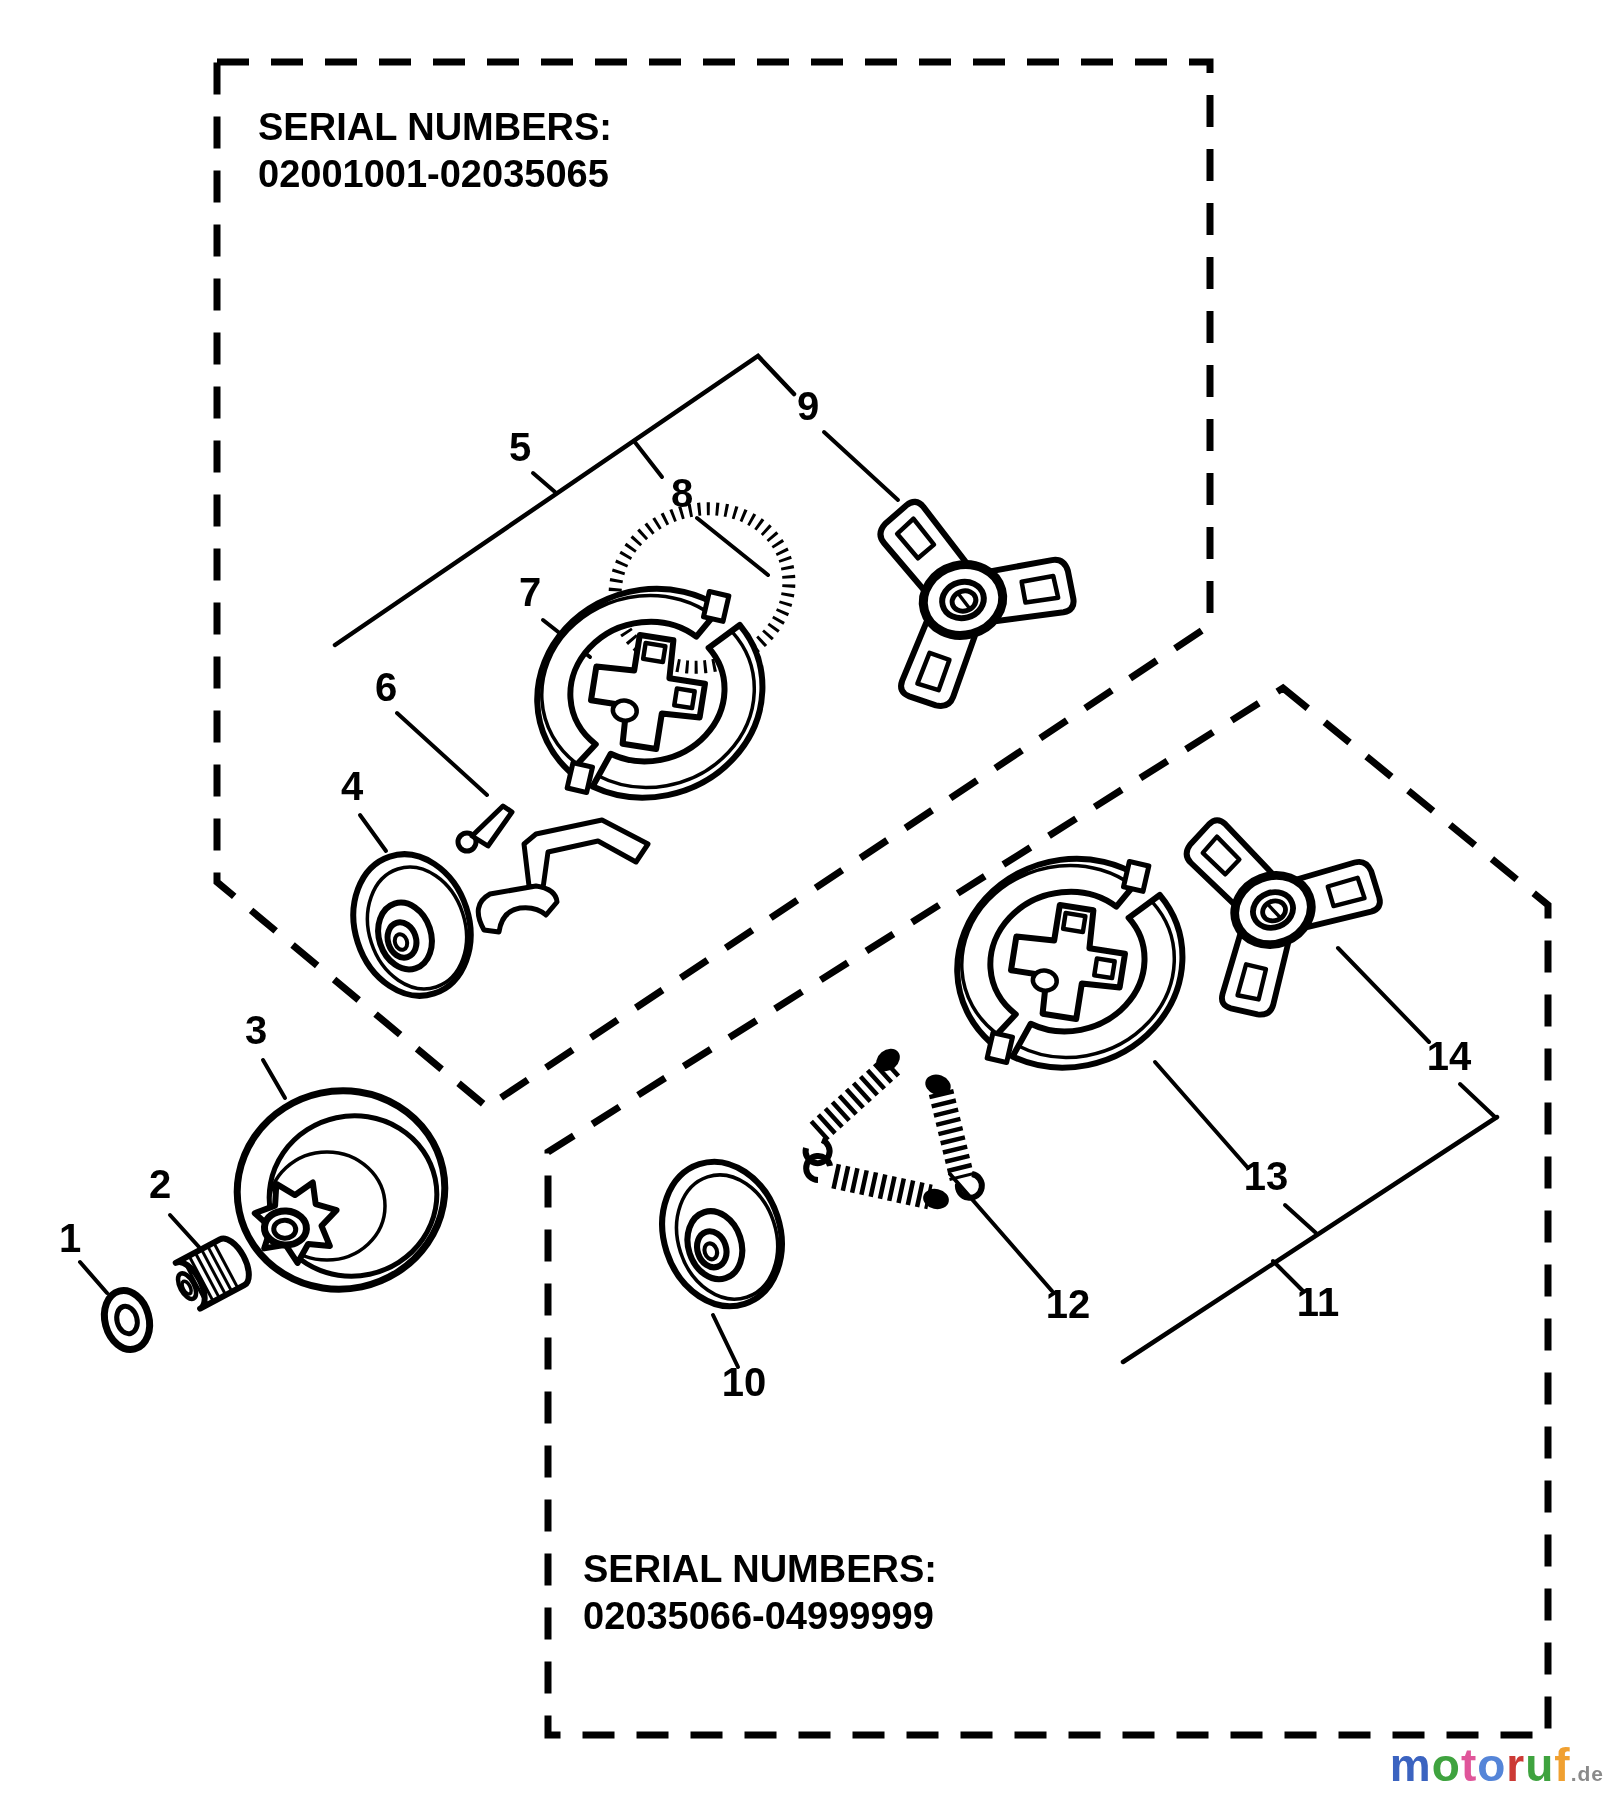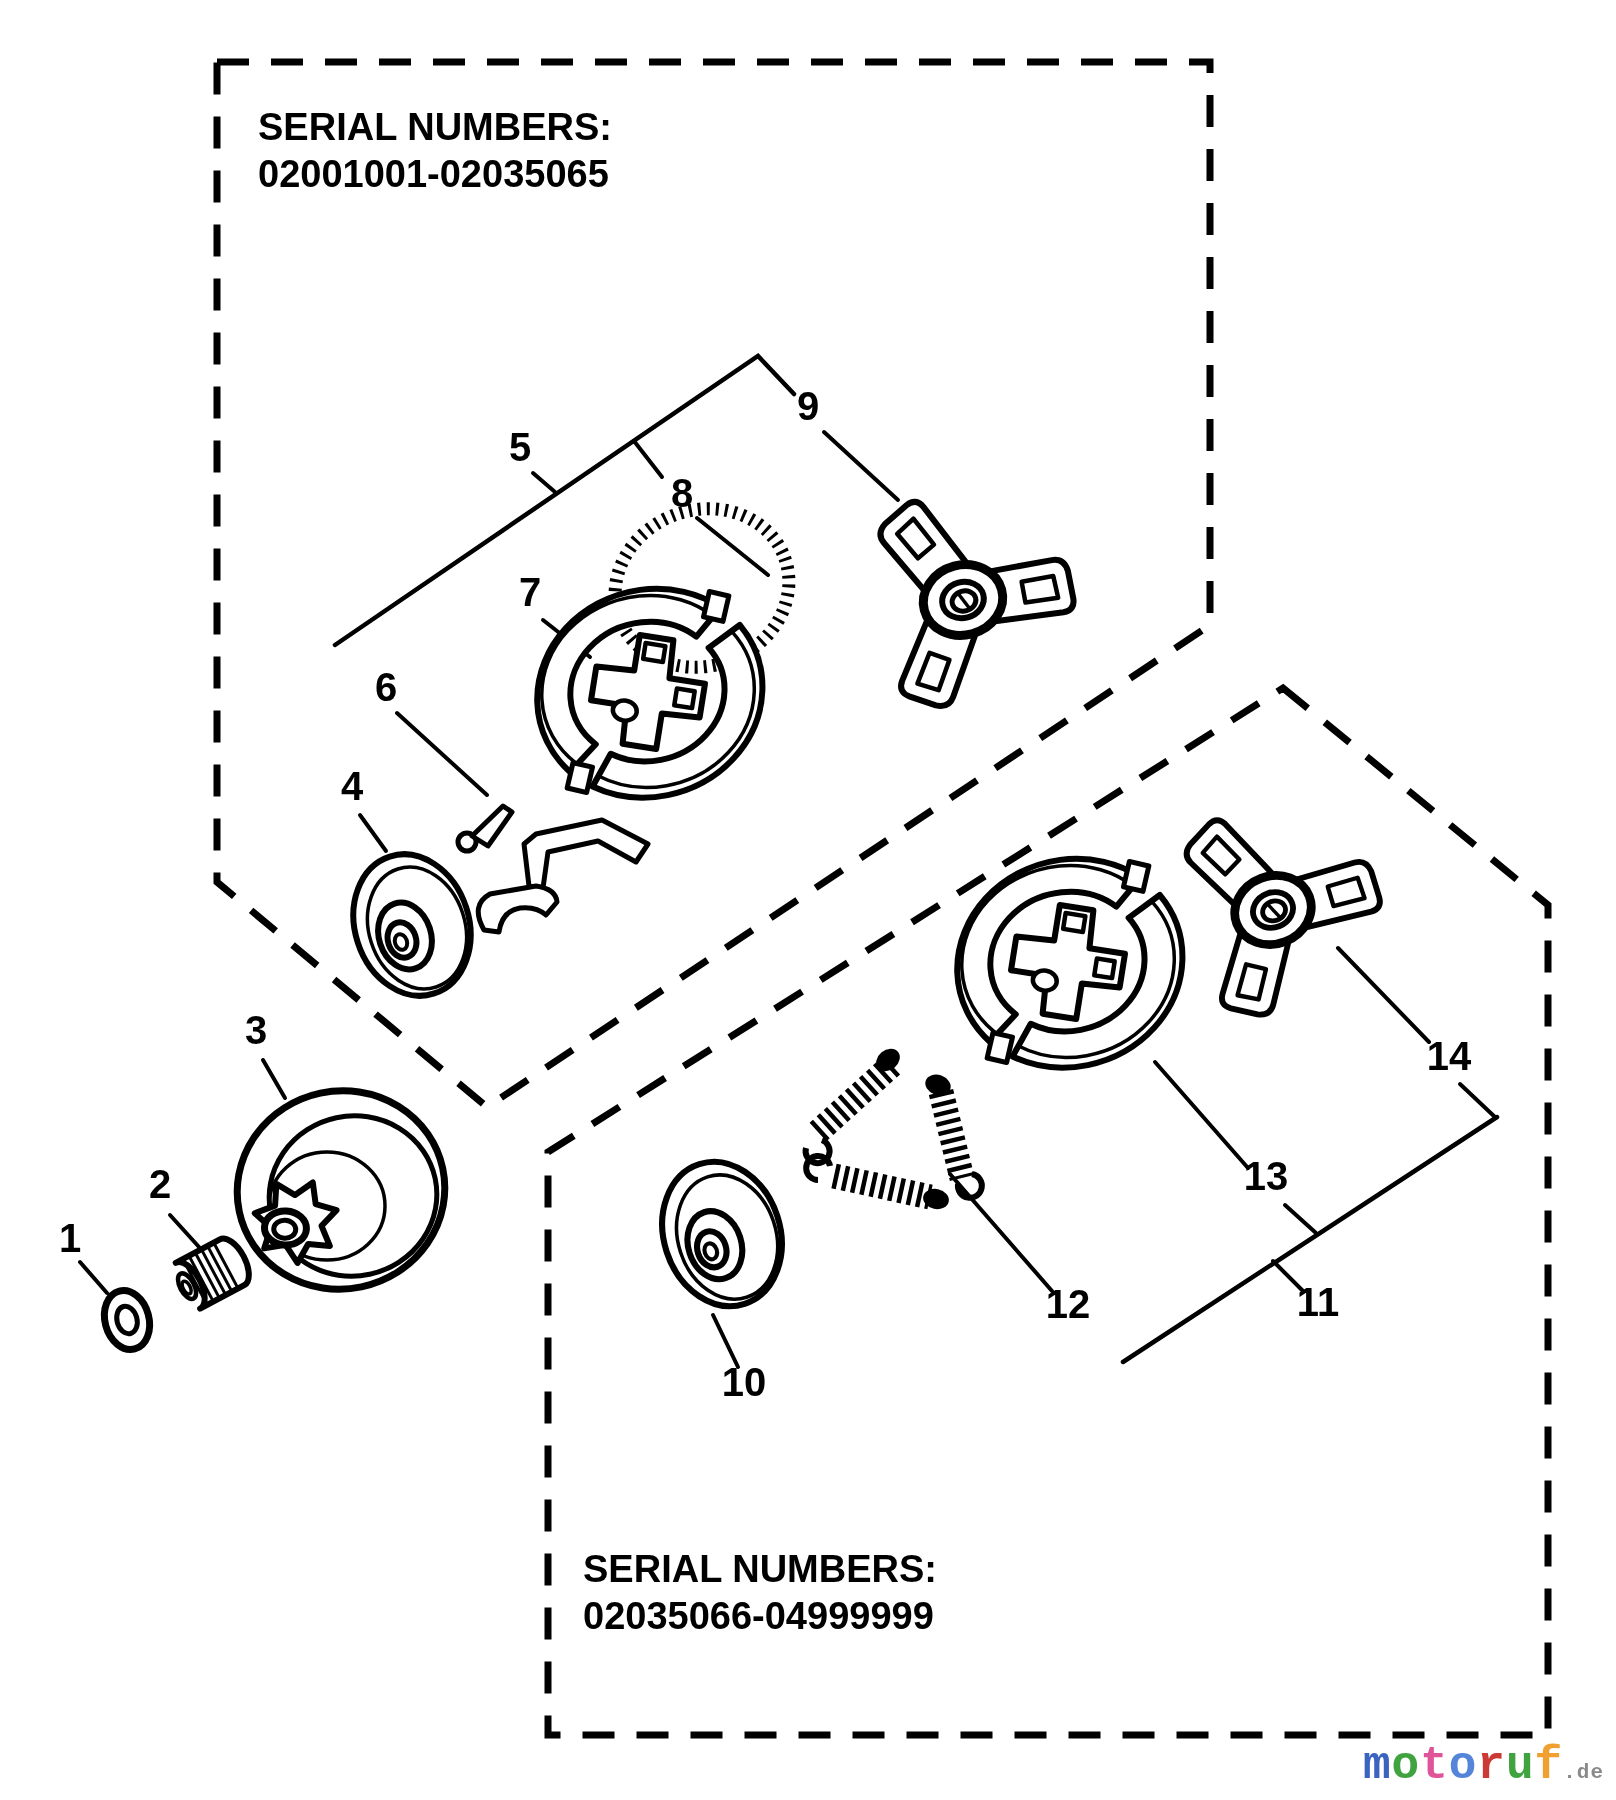--- a/index.html
+++ b/index.html
@@ -13,7 +13,7 @@
   .bracket{stroke:#000;stroke-width:4.5;fill:none;stroke-linecap:round;}
   .dashedbox{fill:none;stroke:#000;stroke-width:7;stroke-dasharray:32 22;}
   .coil{fill:none;stroke:#000;}
-  #watermark{position:absolute;right:12px;bottom:8px;font-family:Liberation Mono, monospace;
+  #watermark{position:absolute;right:12px;bottom:8px;font-family:Liberation Sans, sans-serif;
              font-weight:bold;font-size:46px;letter-spacing:1px;user-select:none;}
   #watermark .suffix{font-size:21px;font-weight:bold;}
 </style>

